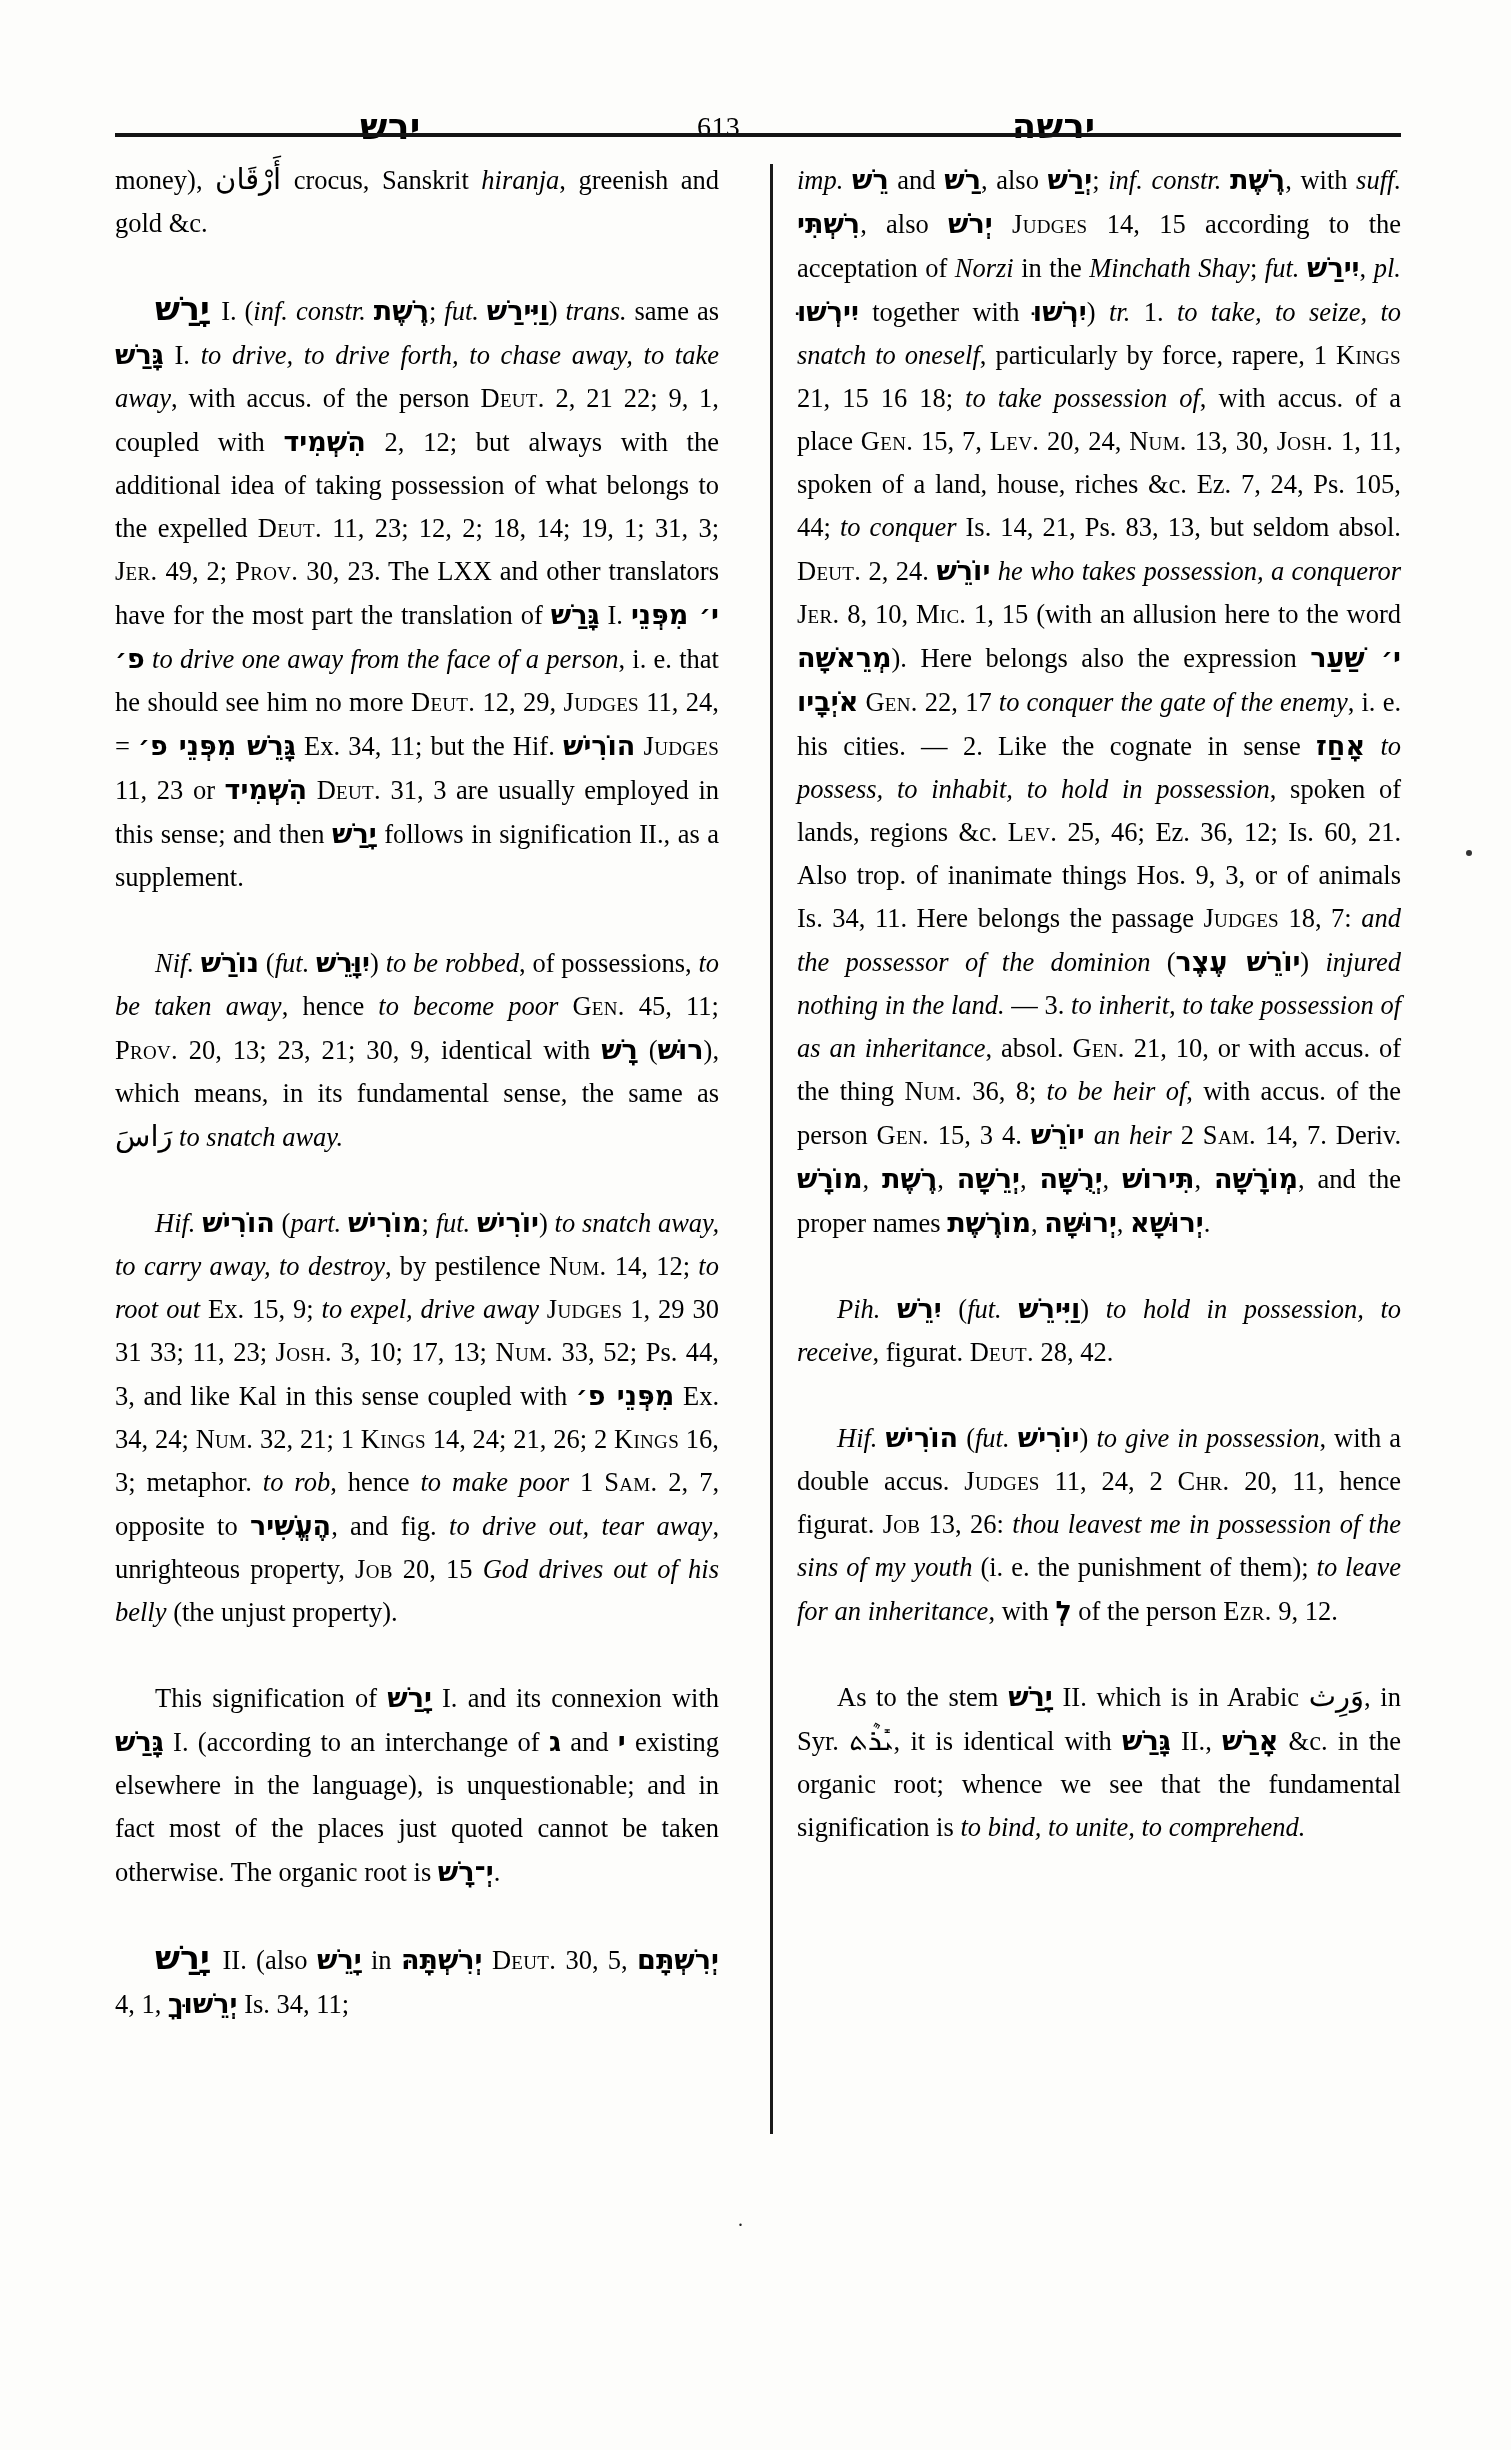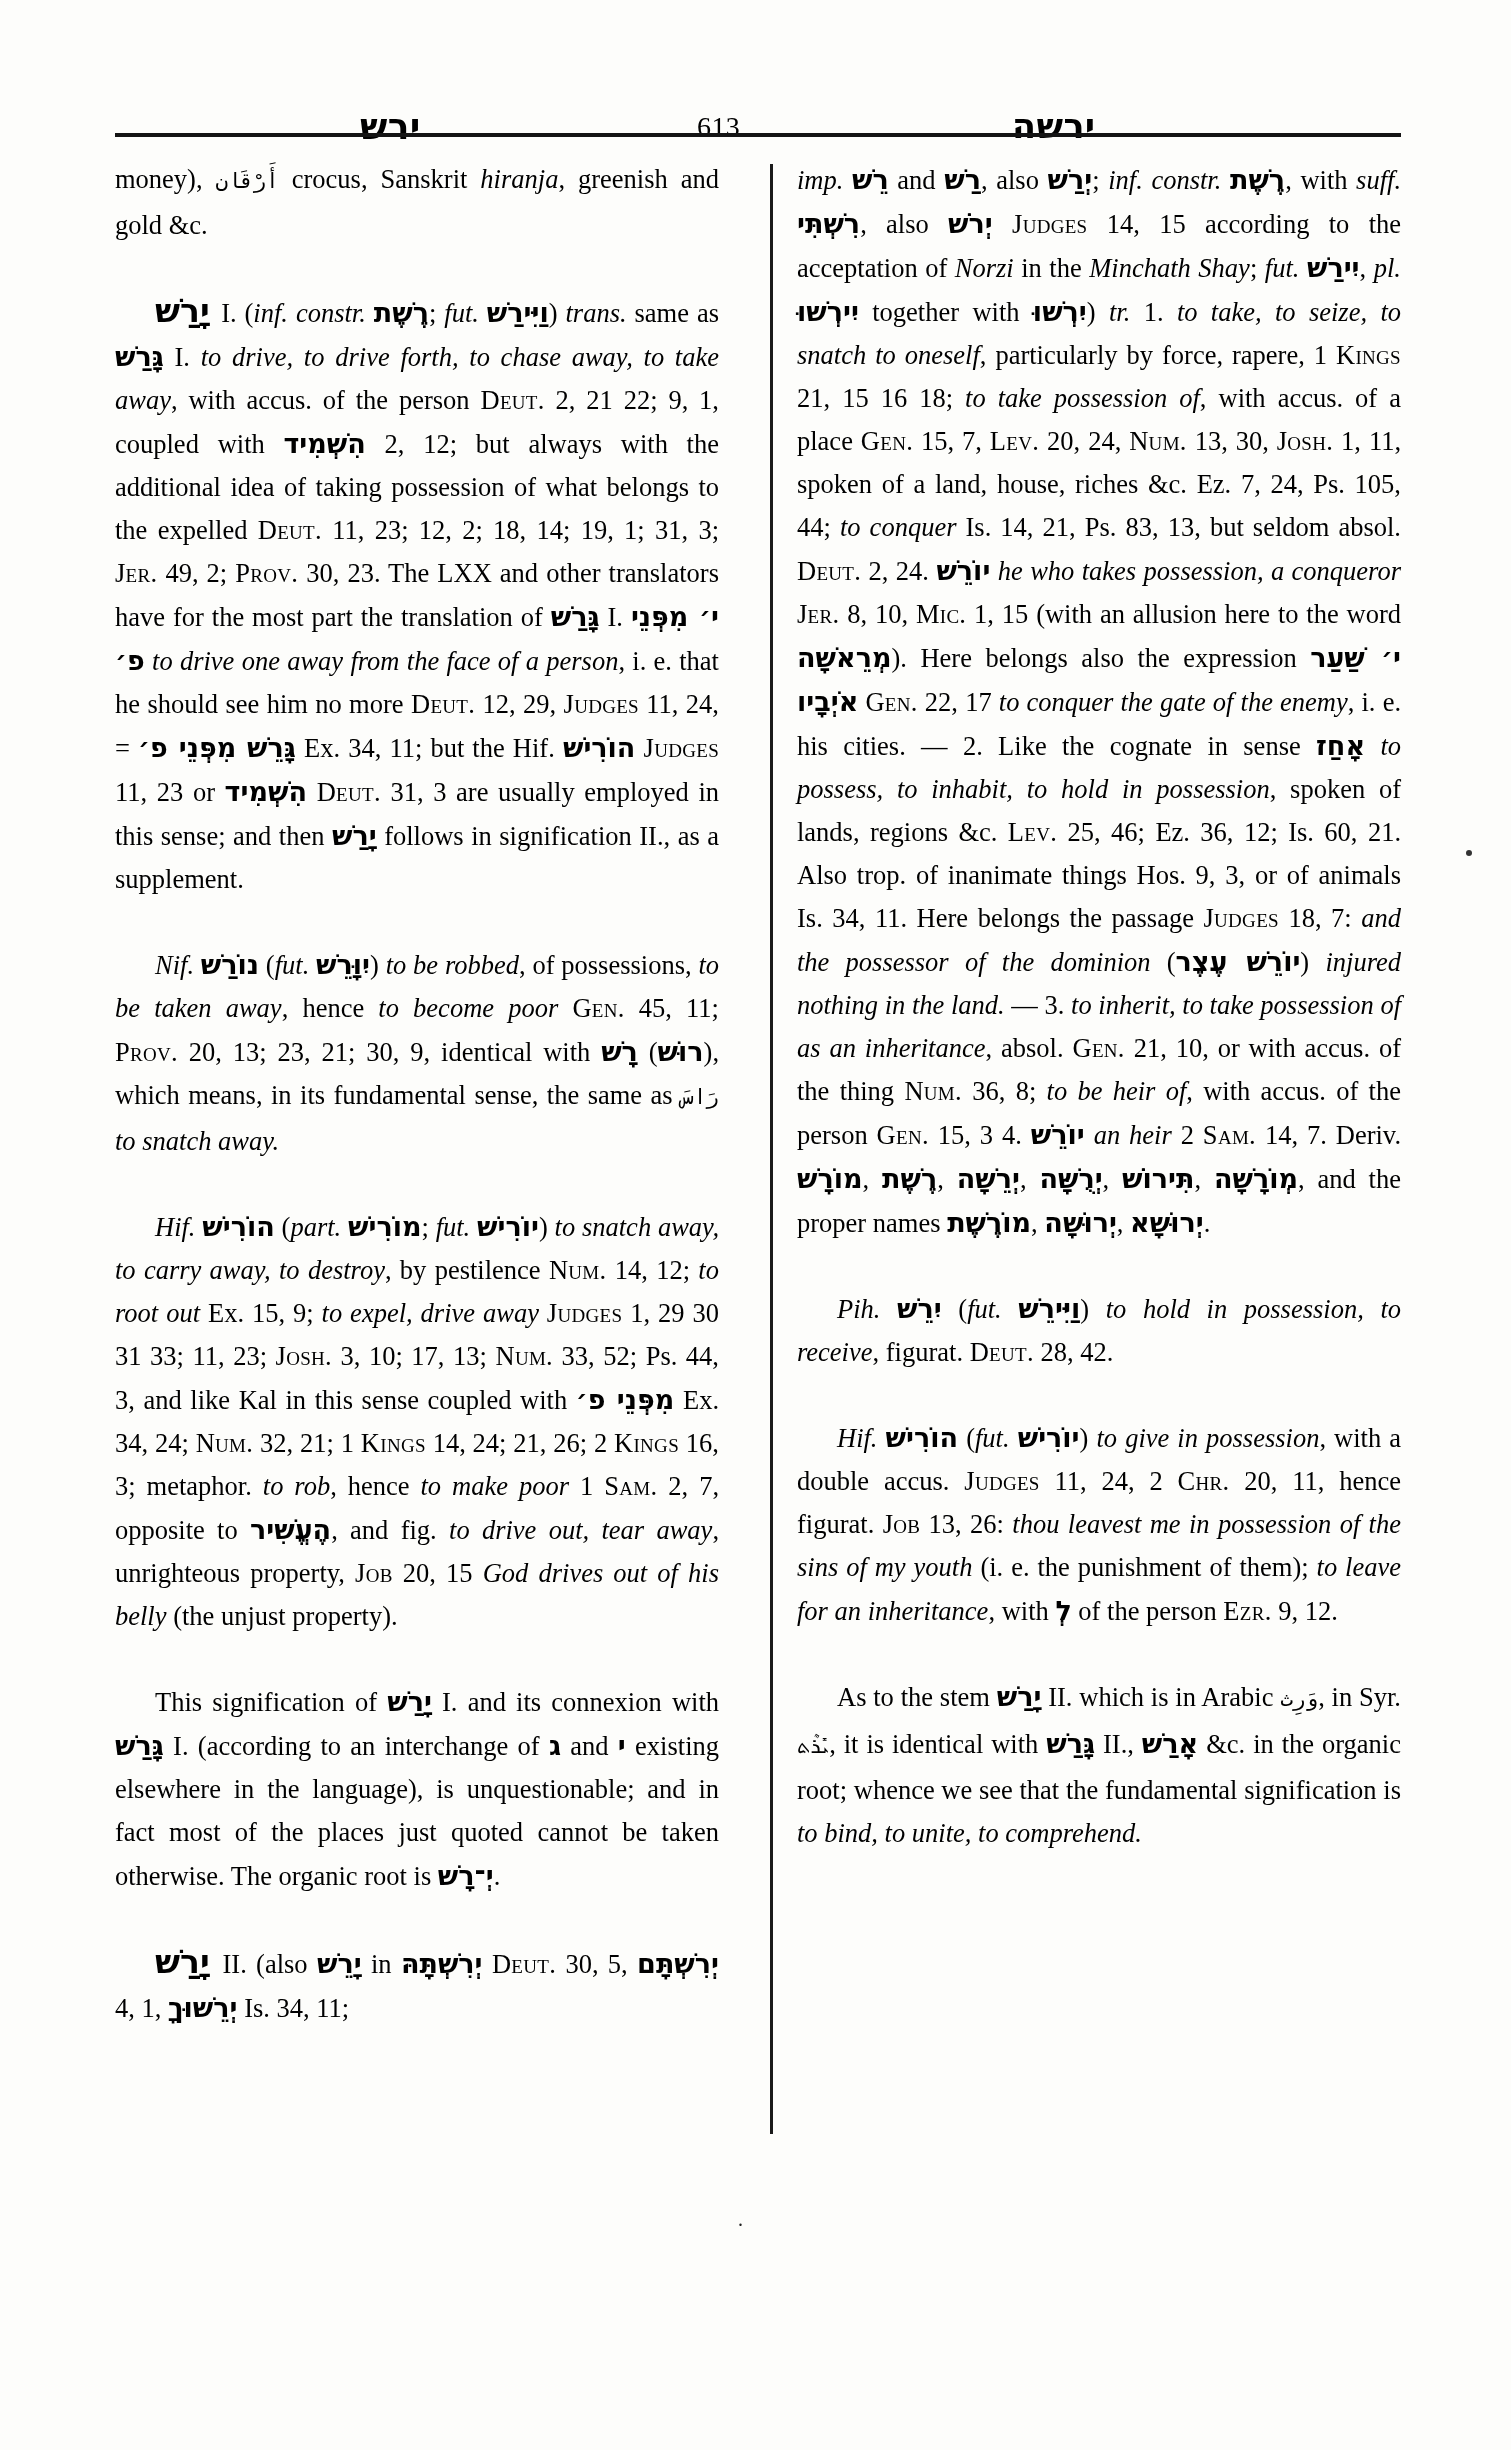--- a/index.html
+++ b/index.html
@@ -111,8 +111,8 @@
     padding-right: 3.6px;
   }
   .ar {
-    font-family: Liberation Mono, monospace;
-    font-size: 21px;
+    font-family: Liberation Sans, sans-serif;
+    font-size: 29px;
     direction: rtl;
     unicode-bidi: isolate;
   }

